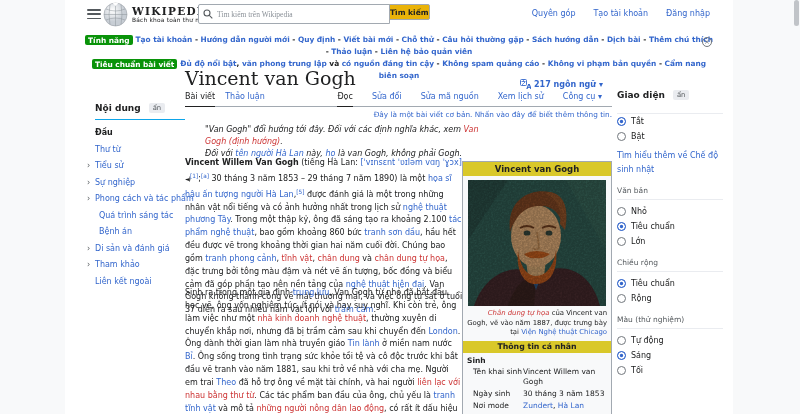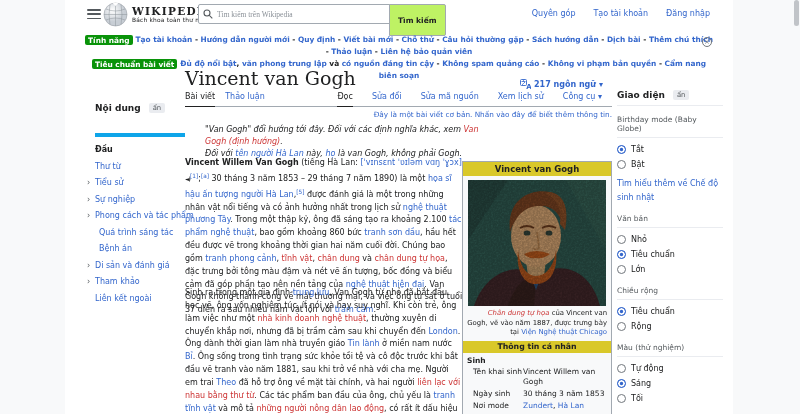--- a/index.html
+++ b/index.html
@@ -19,8 +19,8 @@
     font-size:7.5px;color:#202122;padding:0 4px 0 18px;outline:none;font-family:Liberation Serif, serif}
   .search-input::placeholder{color:#8a9097}
   .mag{position:absolute;left:5px;top:5px}
-  .search-btn{height:32px;border:1px solid #a2a9b1;margin-left:-1px;border-radius:0 2px 2px 0;background:#bef264;
-    font-size:7.5px;font-weight:700;padding:0 8px;font-family:inherit;color:#202122;cursor:pointer}
+  .search-btn{height:16px;border:1px solid #a2a9b1;margin-left:-1px;border-radius:0 2px 2px 0;background:#eab308;
+    font-size:7.5px;font-weight:700;padding:0 0;font-family:inherit;color:#202122;cursor:pointer}
   .top-links{right:23px;top:9px;display:flex;gap:18px;font-size:8px;color:#3366cc}
   .top-links span{cursor:pointer}
 

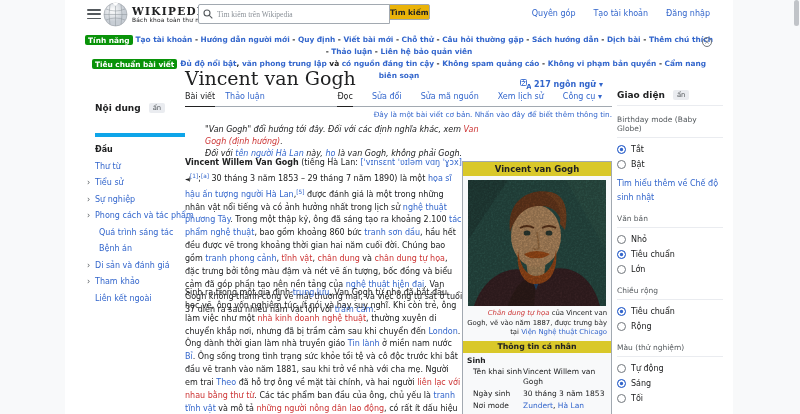--- a/index.html
+++ b/index.html
@@ -79,7 +79,7 @@
 
   
   .appearance{left:552px;top:90px;width:106px;font-size:8px}
-  .ap-head{display:flex;align-items:center;border-bottom:1px solid #eaecf0;padding-bottom:5px}
+  .ap-head{display:flex;align-items:center;border-bottom:1px solid #eaecf0;padding-bottom:13px}
   .ap-title{font-size:9px;font-weight:700}
   .ap-group-label{color:#54595d;font-size:7.5px;margin-top:9px;padding-bottom:4px;border-bottom:1px solid #eaecf0;margin-bottom:4px}
   .opt{line-height:15px;display:flex;align-items:center;cursor:pointer}

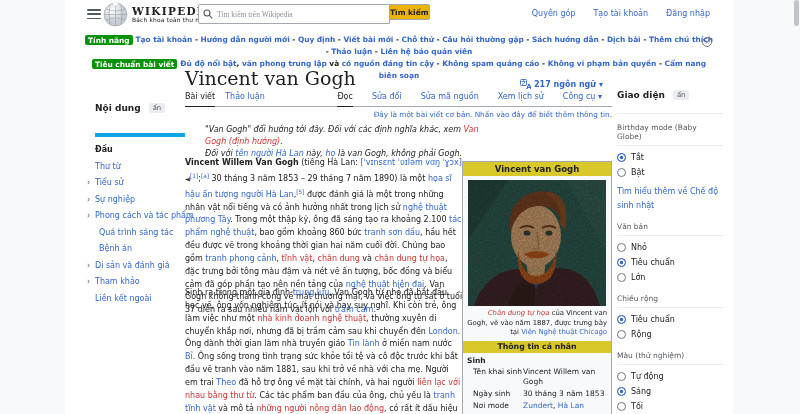--- a/index.html
+++ b/index.html
@@ -32,7 +32,7 @@
 
   
   .toc{left:30px;top:103px;width:90px;font-size:8px}
-  .toc-head{display:flex;border-bottom:4px solid #0ea5e9;padding-bottom:20px}
+  .toc-head{display:flex;border-bottom:1px solid #0ea5e9;padding-bottom:6px}
   .toc-title{font-size:9px;font-weight:700}
   .pill{font-size:6.8px;color:#54595d;background:#eaecf0;border-radius:2px;padding:1px 4px;margin-left:8px;cursor:pointer}
   .toc-item{line-height:16.5px;color:#3366cc;white-space:nowrap;cursor:pointer;position:relative}

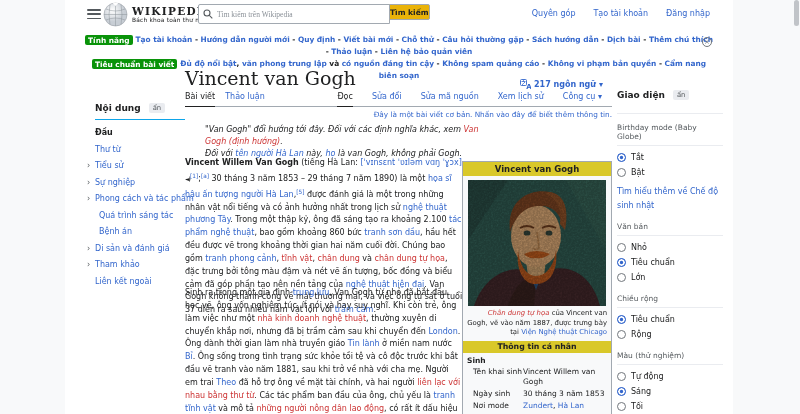--- a/index.html
+++ b/index.html
@@ -260,7 +260,6 @@
       <span class="pill">ẩn</span>
     </div>
 
-    <div class="ap-group-label">Birthday mode (Baby Globe)</div>
     <div class="opt">
         <span class="rb sel"></span>
         <span>Tắt</span>

